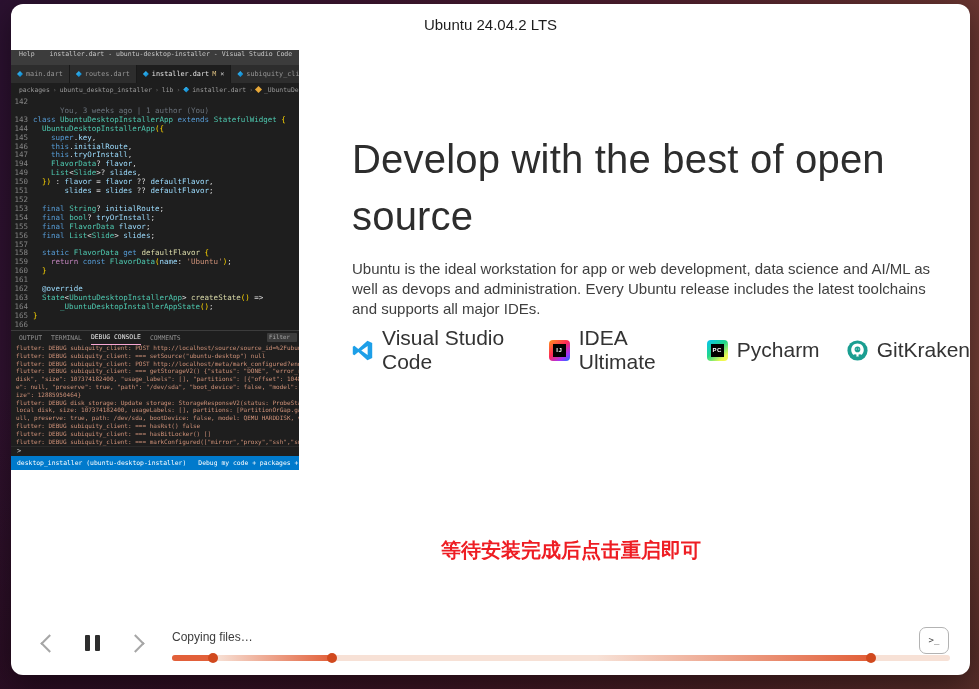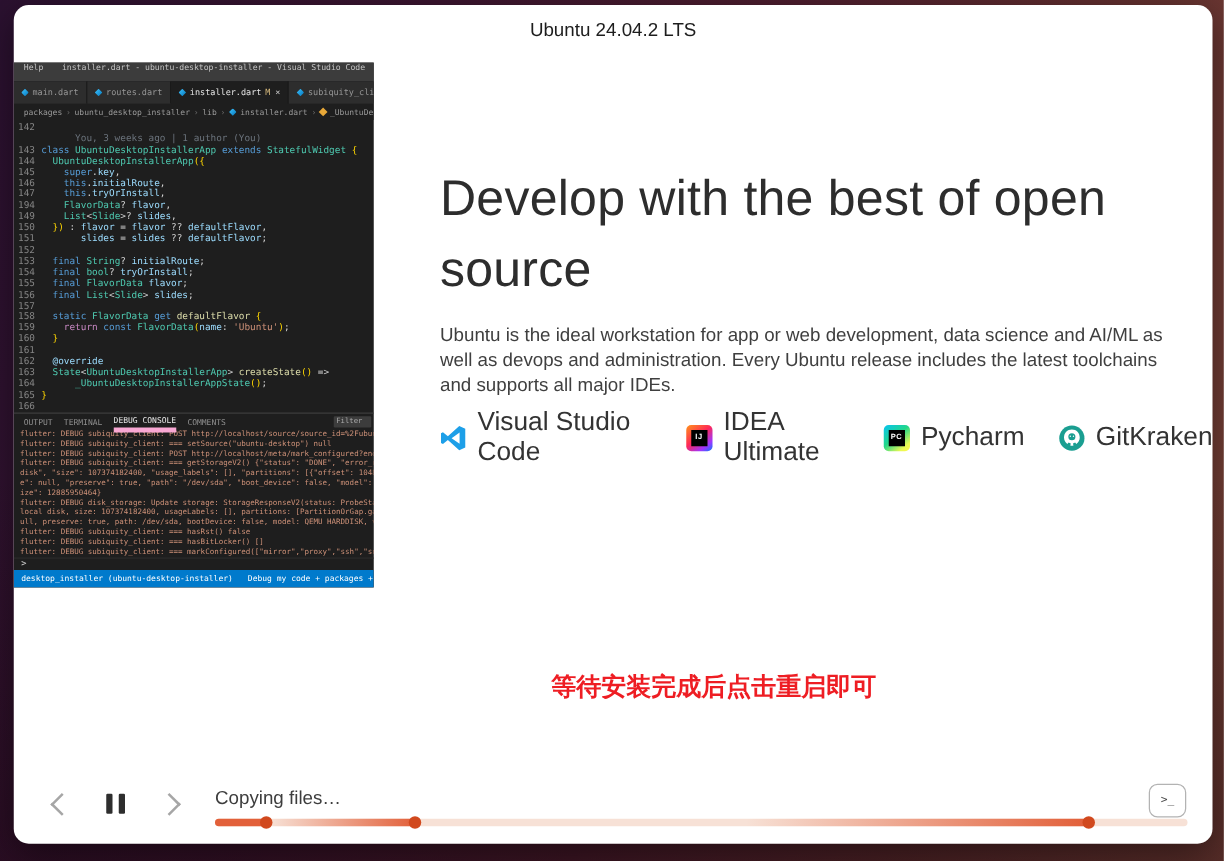--- a/index.html
+++ b/index.html
@@ -39,7 +39,7 @@
   .vs-panel-head{height:13px;display:flex;align-items:center;gap:9px;padding-left:8px;
     font-size:6.4px;color:#8f8f8f;border-top:1px solid #3c3c3c;position:relative;}
   .ph{height:100%;display:flex;align-items:center;}
-  .ph.active{color:#e7e7e7;border-bottom:4px solid #f9a8d4;}
+  .ph.active{color:#e7e7e7;border-bottom:1px solid #f9a8d4;}
   .vs-filter{position:absolute;right:2px;top:2px;width:26px;height:9px;background:#3c3c3c;
     color:#aaa;font-size:5.8px;padding:0 2px;overflow:hidden;border-radius:1px;line-height:9px;}
   .vs-console{height:102px;font-size:6px;line-height:7.8px;color:#ce9178;padding-left:5px;

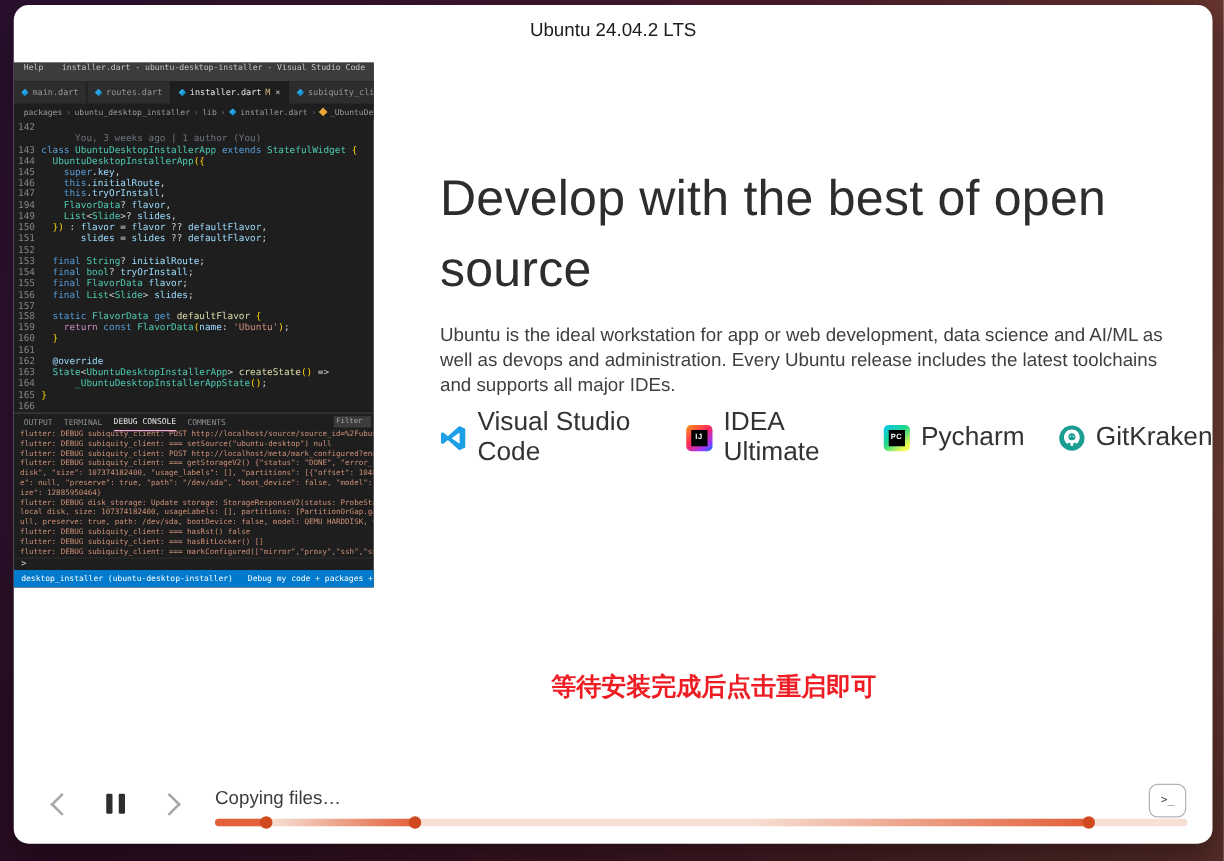--- a/index.html
+++ b/index.html
@@ -71,7 +71,7 @@
   .chev.fwd{left:118px;top:633px;transform:rotate(225deg);}
   .pause{position:absolute;left:74px;top:631px;display:flex;gap:5px;}
   .pause span{width:5px;height:16px;background:#2e2e2e;border-radius:1px;}
-  .copy-status{position:absolute;left:161px;top:626px;font-size:15px;color:#3d3d3d;}
+  .copy-status{position:absolute;left:161px;top:626px;font-size:12px;color:#3d3d3d;}
   .progress{position:absolute;left:161px;top:651px;width:778px;height:6px;border-radius:3px;background:#f7e1d6;}
   .pseg{position:absolute;top:0;height:6px;}
   .pseg.s1{left:0;width:41px;border-radius:3px;background:#e2603a;}

